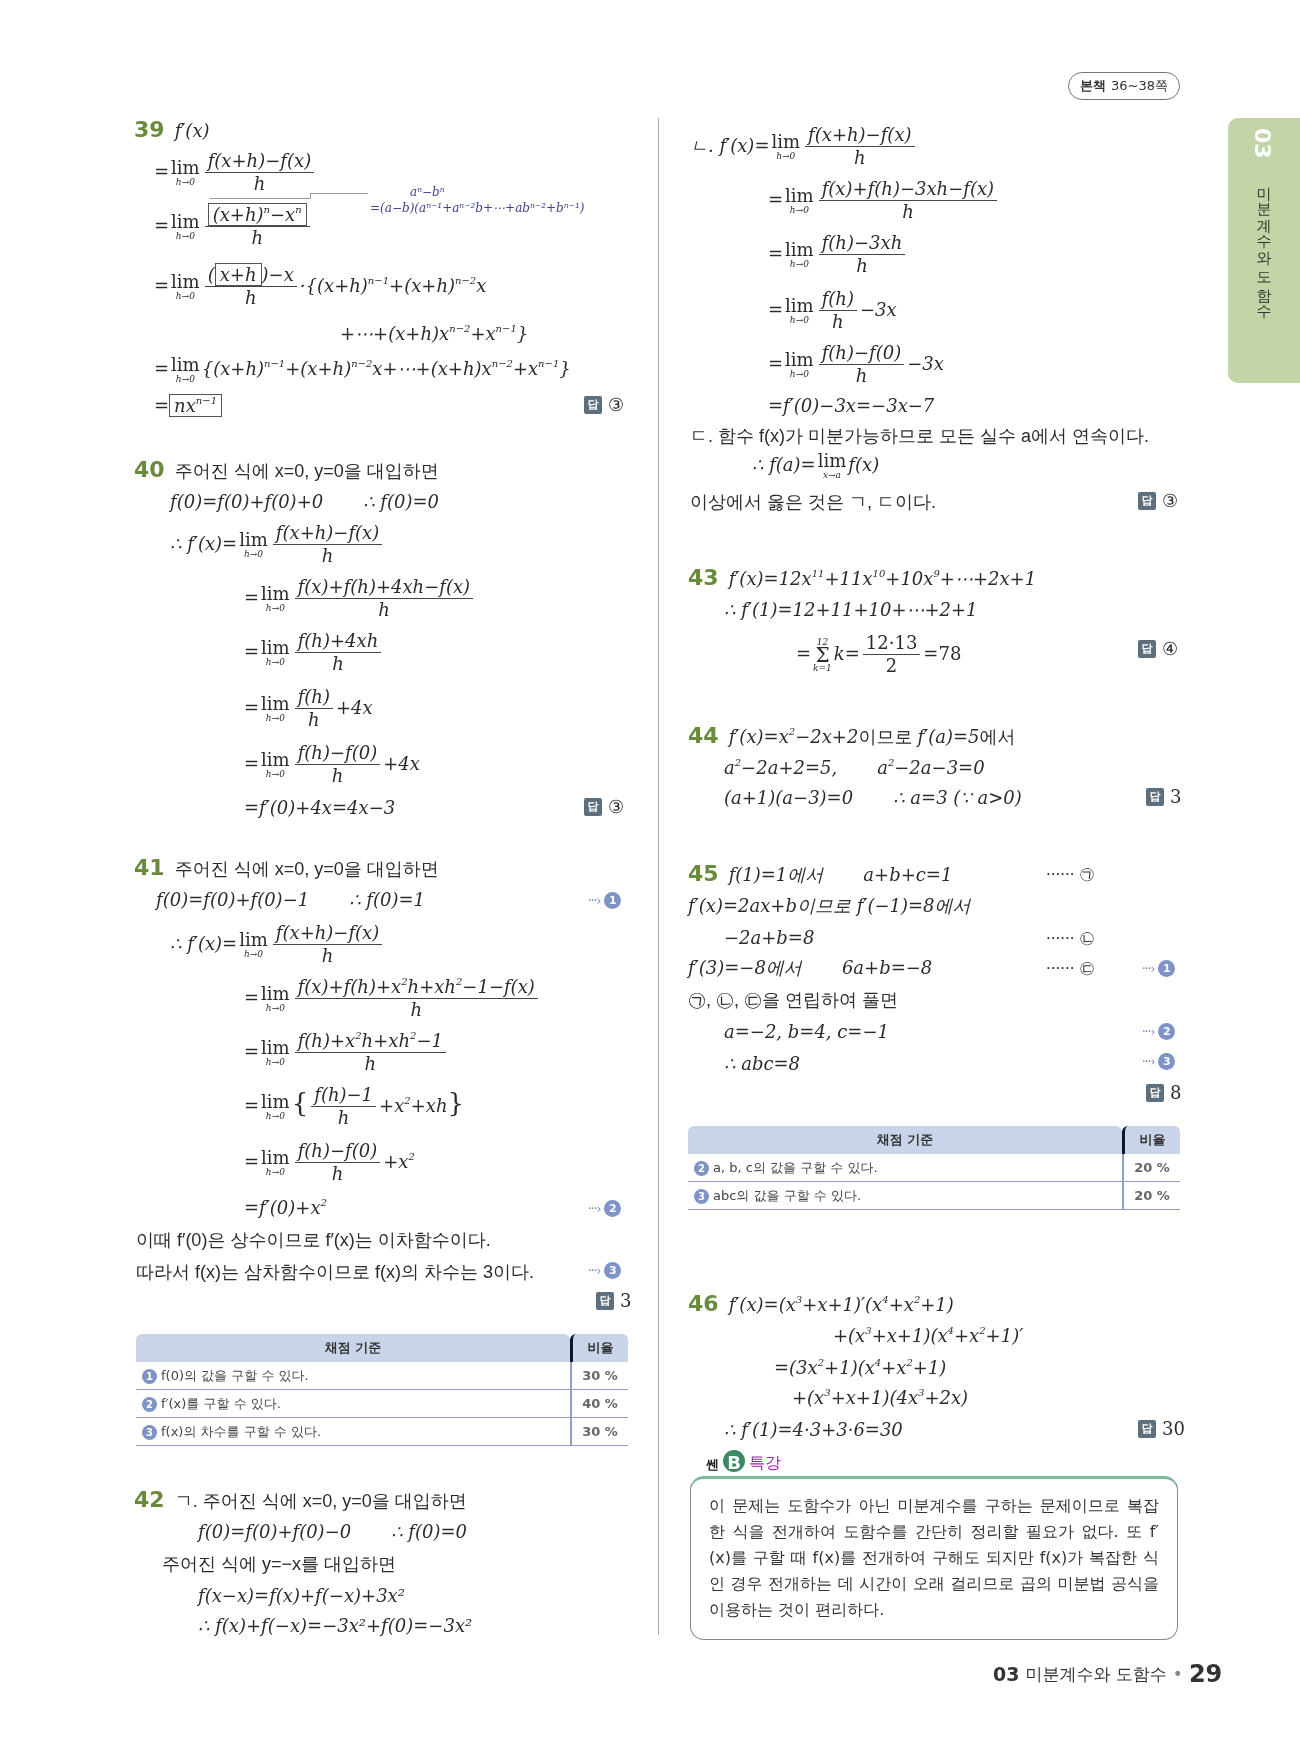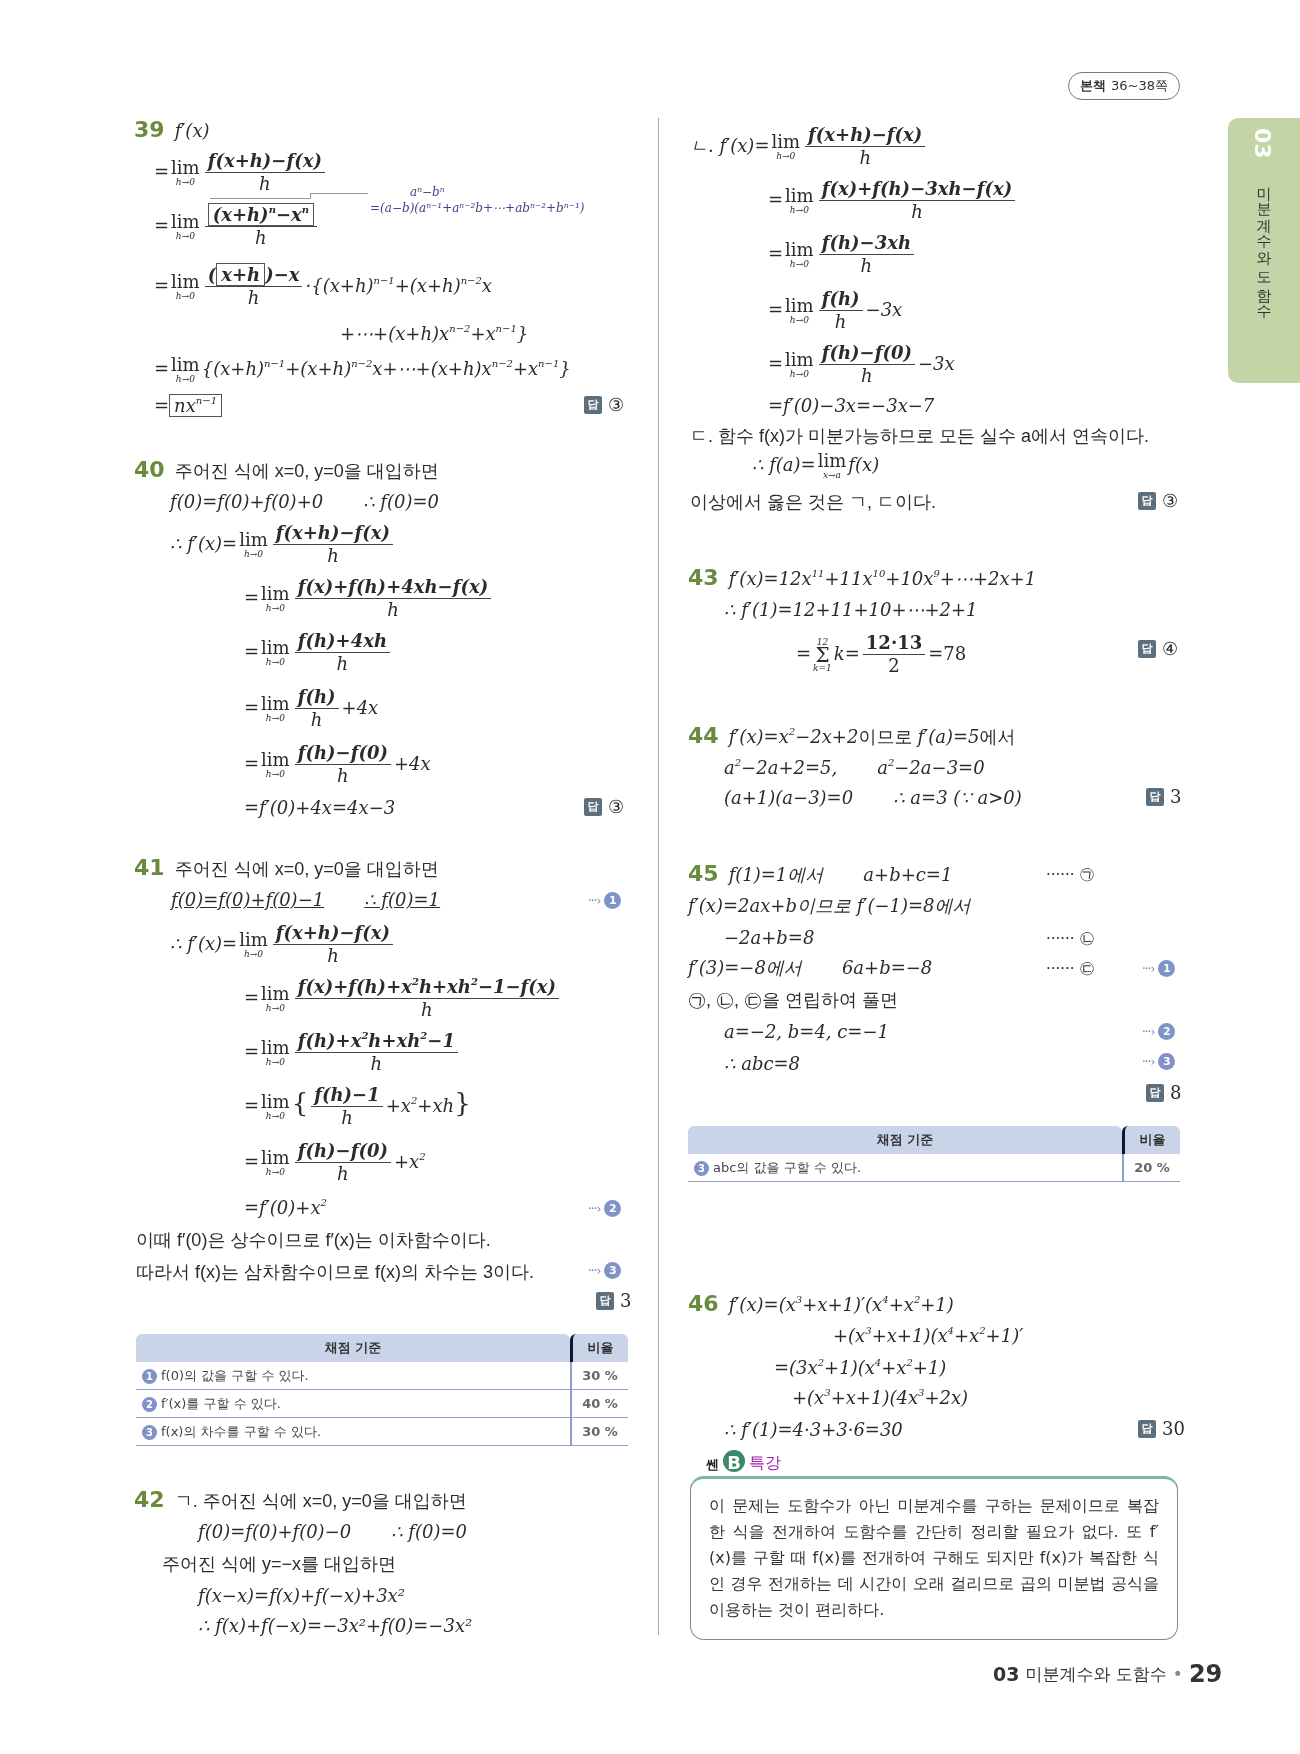--- a/index.html
+++ b/index.html
@@ -11,7 +11,7 @@
   .pnum { font-family: "DejaVu Sans", sans-serif; font-weight: bold; color: #6a8a3c; font-size: 22px; margin-right: 10px; }
   sup { font-size: 10px; vertical-align: 8px; line-height: 0; }
   .frac { display: inline-block; vertical-align: middle; text-align: center; margin: 0 3px; }
-  .frac .num { display: block; border-bottom: 1px solid #444; padding: 0 3px; line-height: 22px; font-weight: bold; }
+  .frac .num { display: block; border-bottom: 1px solid #444; padding: 0 3px; line-height: 22px; }
   .frac .den { display: block; line-height: 22px; }
   .lim { display: inline-block; vertical-align: middle; text-align: center; line-height: 18px; margin: 0 2px; }
   .lim .w { display: block; font-style: normal; }

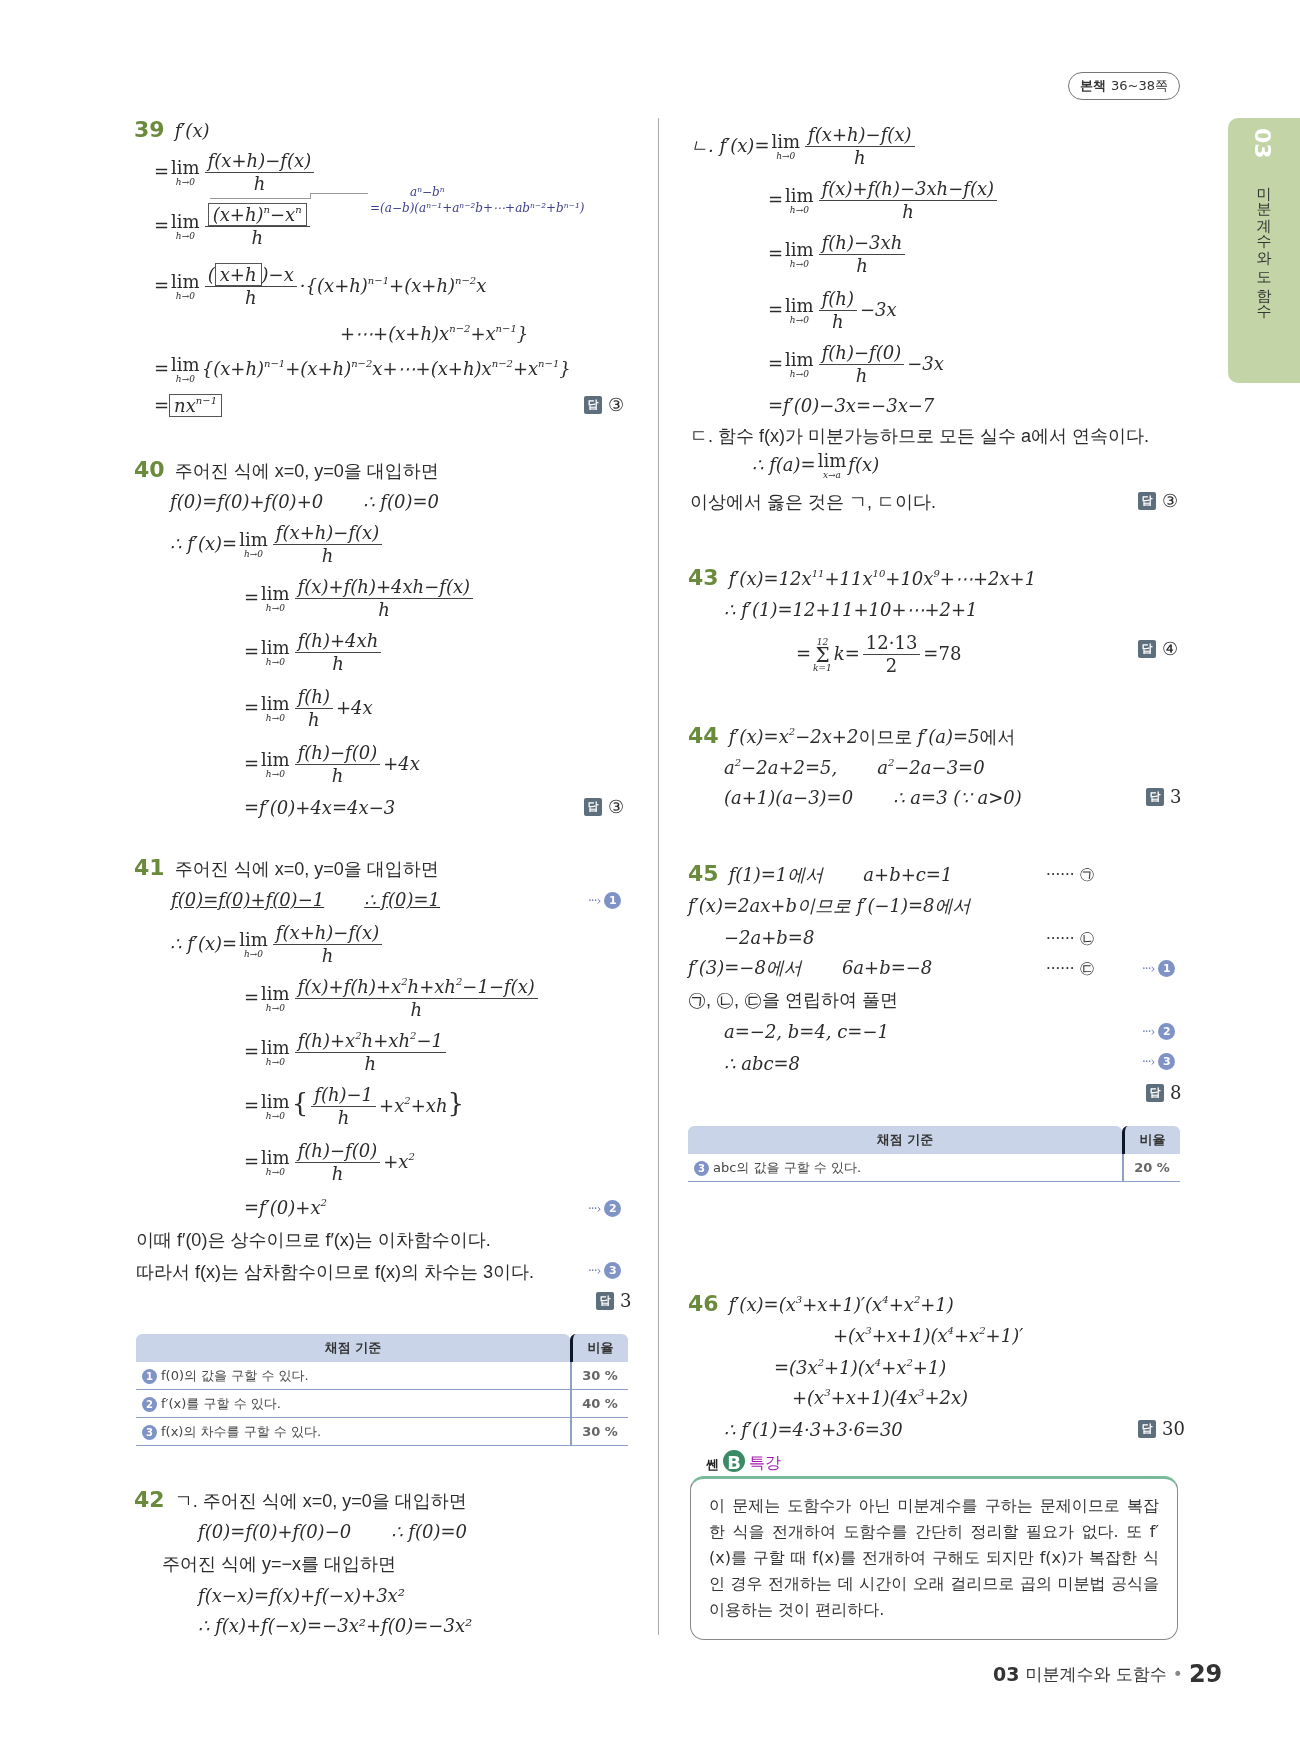--- a/index.html
+++ b/index.html
@@ -99,7 +99,7 @@
 
 <div>
   <div class="line" style="left:134px; top:856px;"><span class="pnum">41</span><span class="sans">주어진 식에 x=0, y=0을 대입하면</span></div>
-  <div class="line m" style="left:171px; top:888px;text-decoration:underline;"><span>f(0)=f(0)+f(0)−1</span><span style="margin-left:40px">∴ f(0)=1</span></div>
+  <div class="line m" style="left:156px; top:888px;"><span>f(0)=f(0)+f(0)−1</span><span style="margin-left:40px">∴ f(0)=1</span></div>
   <div class="step" style="left:588px; top:892px;">
       <span class="arrow">···›</span>
       <span class="circ">1</span>

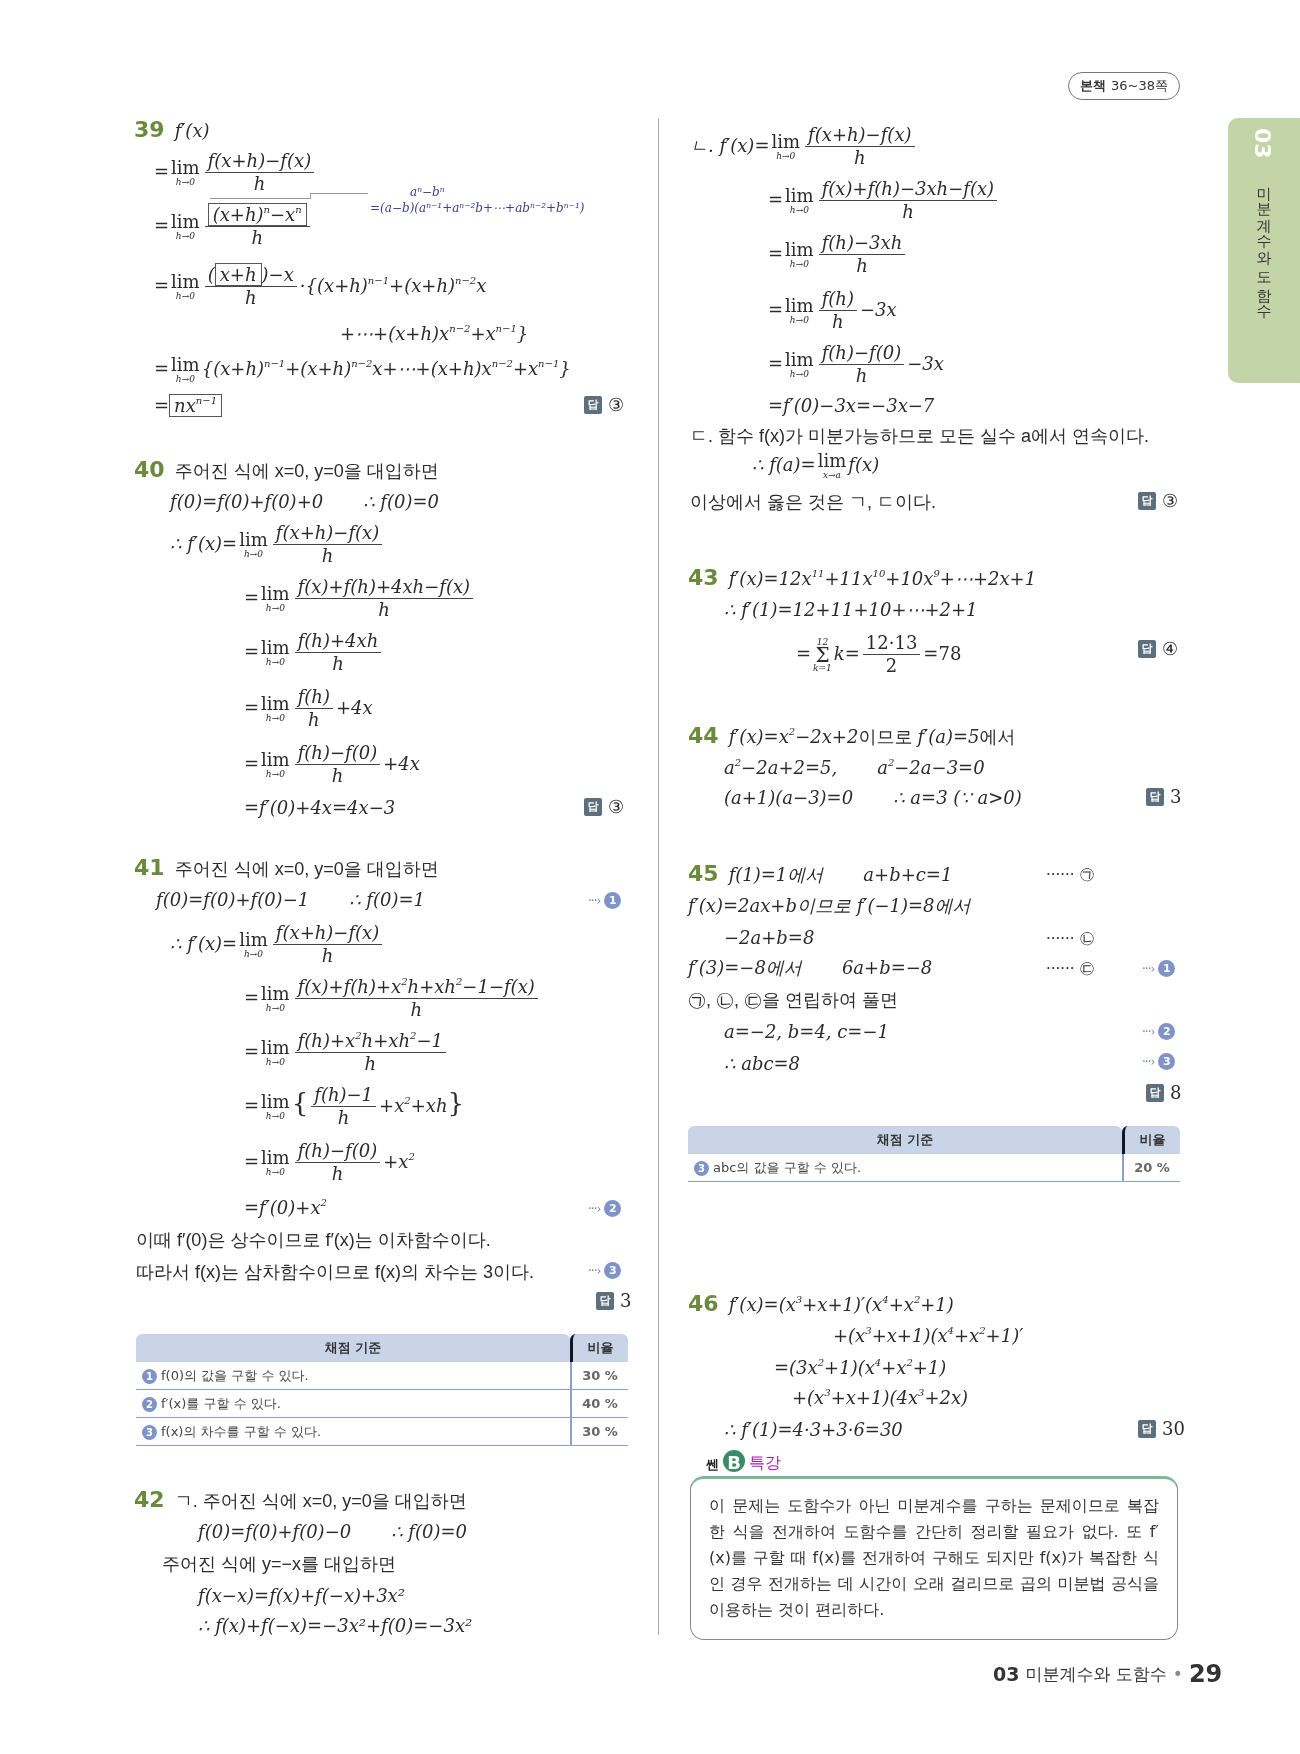--- a/index.html
+++ b/index.html
@@ -224,6 +224,10 @@
           <th class="c2" style="width:58px">비율</th>
         </tr>
     <tr>
+          <td><span class="circ">2</span><span>a, b, c의 값을 구할 수 있다.</span></td>
+          <td class="pct">20 %</td>
+        </tr>
+    <tr>
           <td><span class="circ">3</span><span>abc의 값을 구할 수 있다.</span></td>
           <td class="pct">20 %</td>
         </tr>

